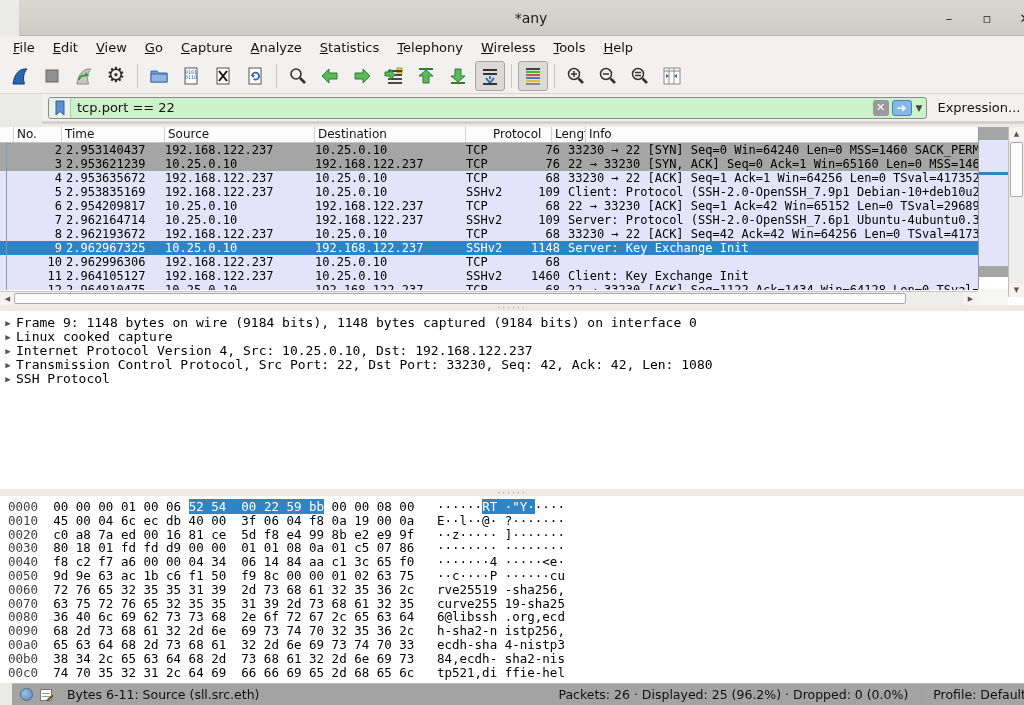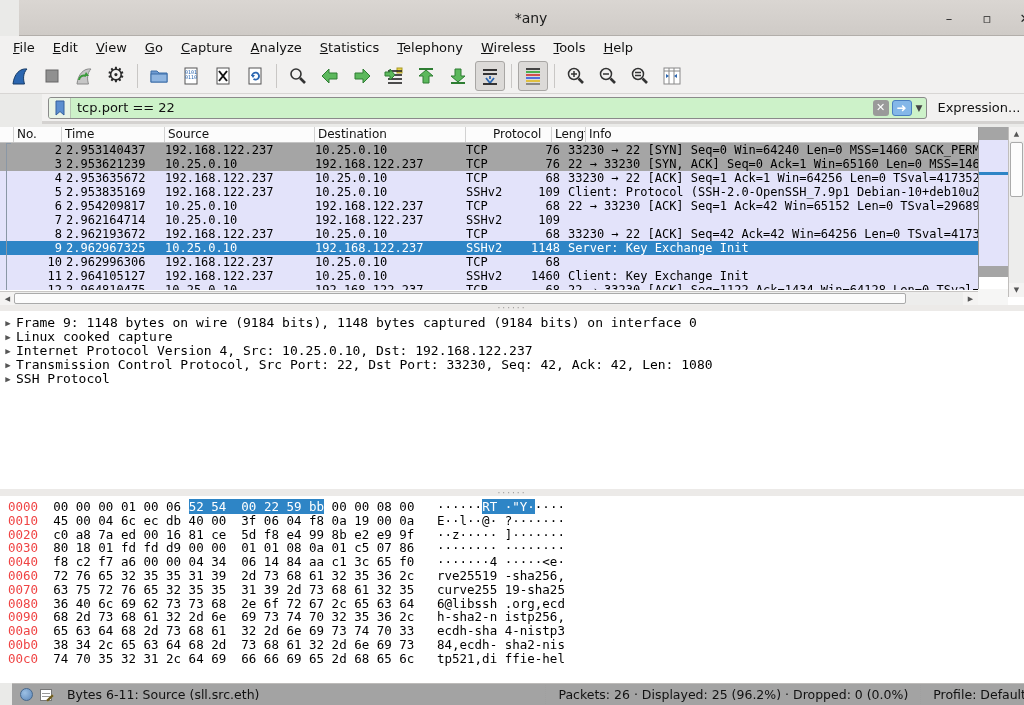--- a/index.html
+++ b/index.html
@@ -389,6 +389,7 @@
         <div class="c-dst">192.168.122.237</div>
         <div class="c-proto">SSHv2</div>
         <div class="c-len">109</div>
+        <div class="c-info">Server: Protocol (SSH-2.0-OpenSSH_7.6p1 Ubuntu-4ubuntu0.3</div>
       </div>
       <div class="p-row normal">
         <div class="c-marker">

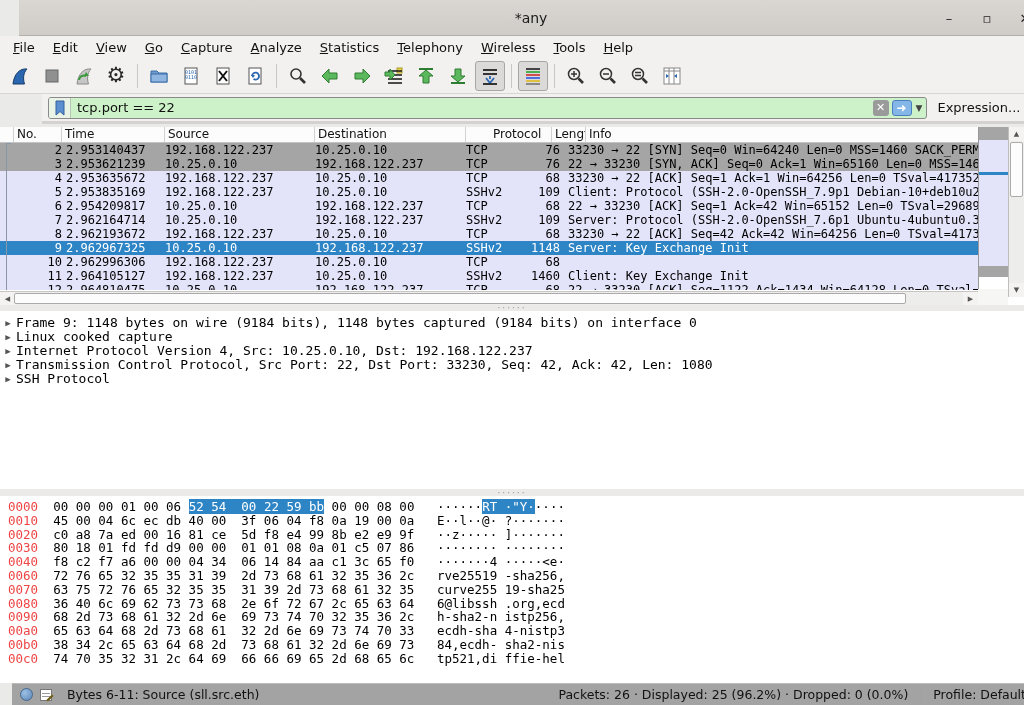--- a/index.html
+++ b/index.html
@@ -104,7 +104,7 @@
   
   .hexpane { left:0; top:496px; width:1024px; height:187px; background:#fff; padding:4px 0 0 8px; }
   .x-row { height:13.8px; line-height:13.8px; font-family:"DejaVu Sans Mono", monospace; font-size:12.5px; white-space:pre; }
-  .x-off { color:#ef4444; }
+  .x-off { color:#404040; }
   .x-hl { background:#2e85c6; color:#fff; }
 
   

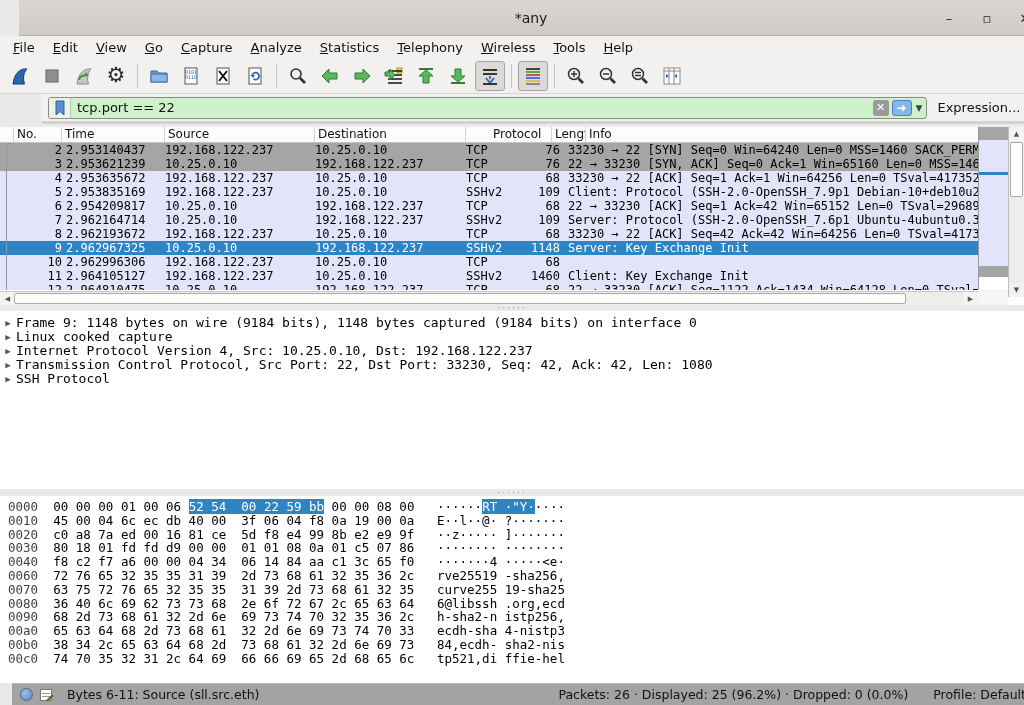--- a/index.html
+++ b/index.html
@@ -510,6 +510,7 @@
     <div class="x-row"><span class="x-off">0020  </span><span>c0 a8 7a ed 00 16 81 ce  5d f8 e4 99 8b e2 e9 9f</span><span>   </span><span>··z····· ]·······</span></div>
     <div class="x-row"><span class="x-off">0030  </span><span>80 18 01 fd fd d9 00 00  01 01 08 0a 01 c5 07 86</span><span>   </span><span>········ ········</span></div>
     <div class="x-row"><span class="x-off">0040  </span><span>f8 c2 f7 a6 00 00 04 34  06 14 84 aa c1 3c 65 f0</span><span>   </span><span>·······4 ·····&lt;e·</span></div>
+    <div class="x-row"><span class="x-off">0050  </span><span>9d 9e 63 ac 1b c6 f1 50  f9 8c 00 00 01 02 63 75</span><span>   </span><span>··c····P ······cu</span></div>
     <div class="x-row"><span class="x-off">0060  </span><span>72 76 65 32 35 35 31 39  2d 73 68 61 32 35 36 2c</span><span>   </span><span>rve25519 -sha256,</span></div>
     <div class="x-row"><span class="x-off">0070  </span><span>63 75 72 76 65 32 35 35  31 39 2d 73 68 61 32 35</span><span>   </span><span>curve255 19-sha25</span></div>
     <div class="x-row"><span class="x-off">0080  </span><span>36 40 6c 69 62 73 73 68  2e 6f 72 67 2c 65 63 64</span><span>   </span><span>6@libssh .org,ecd</span></div>

